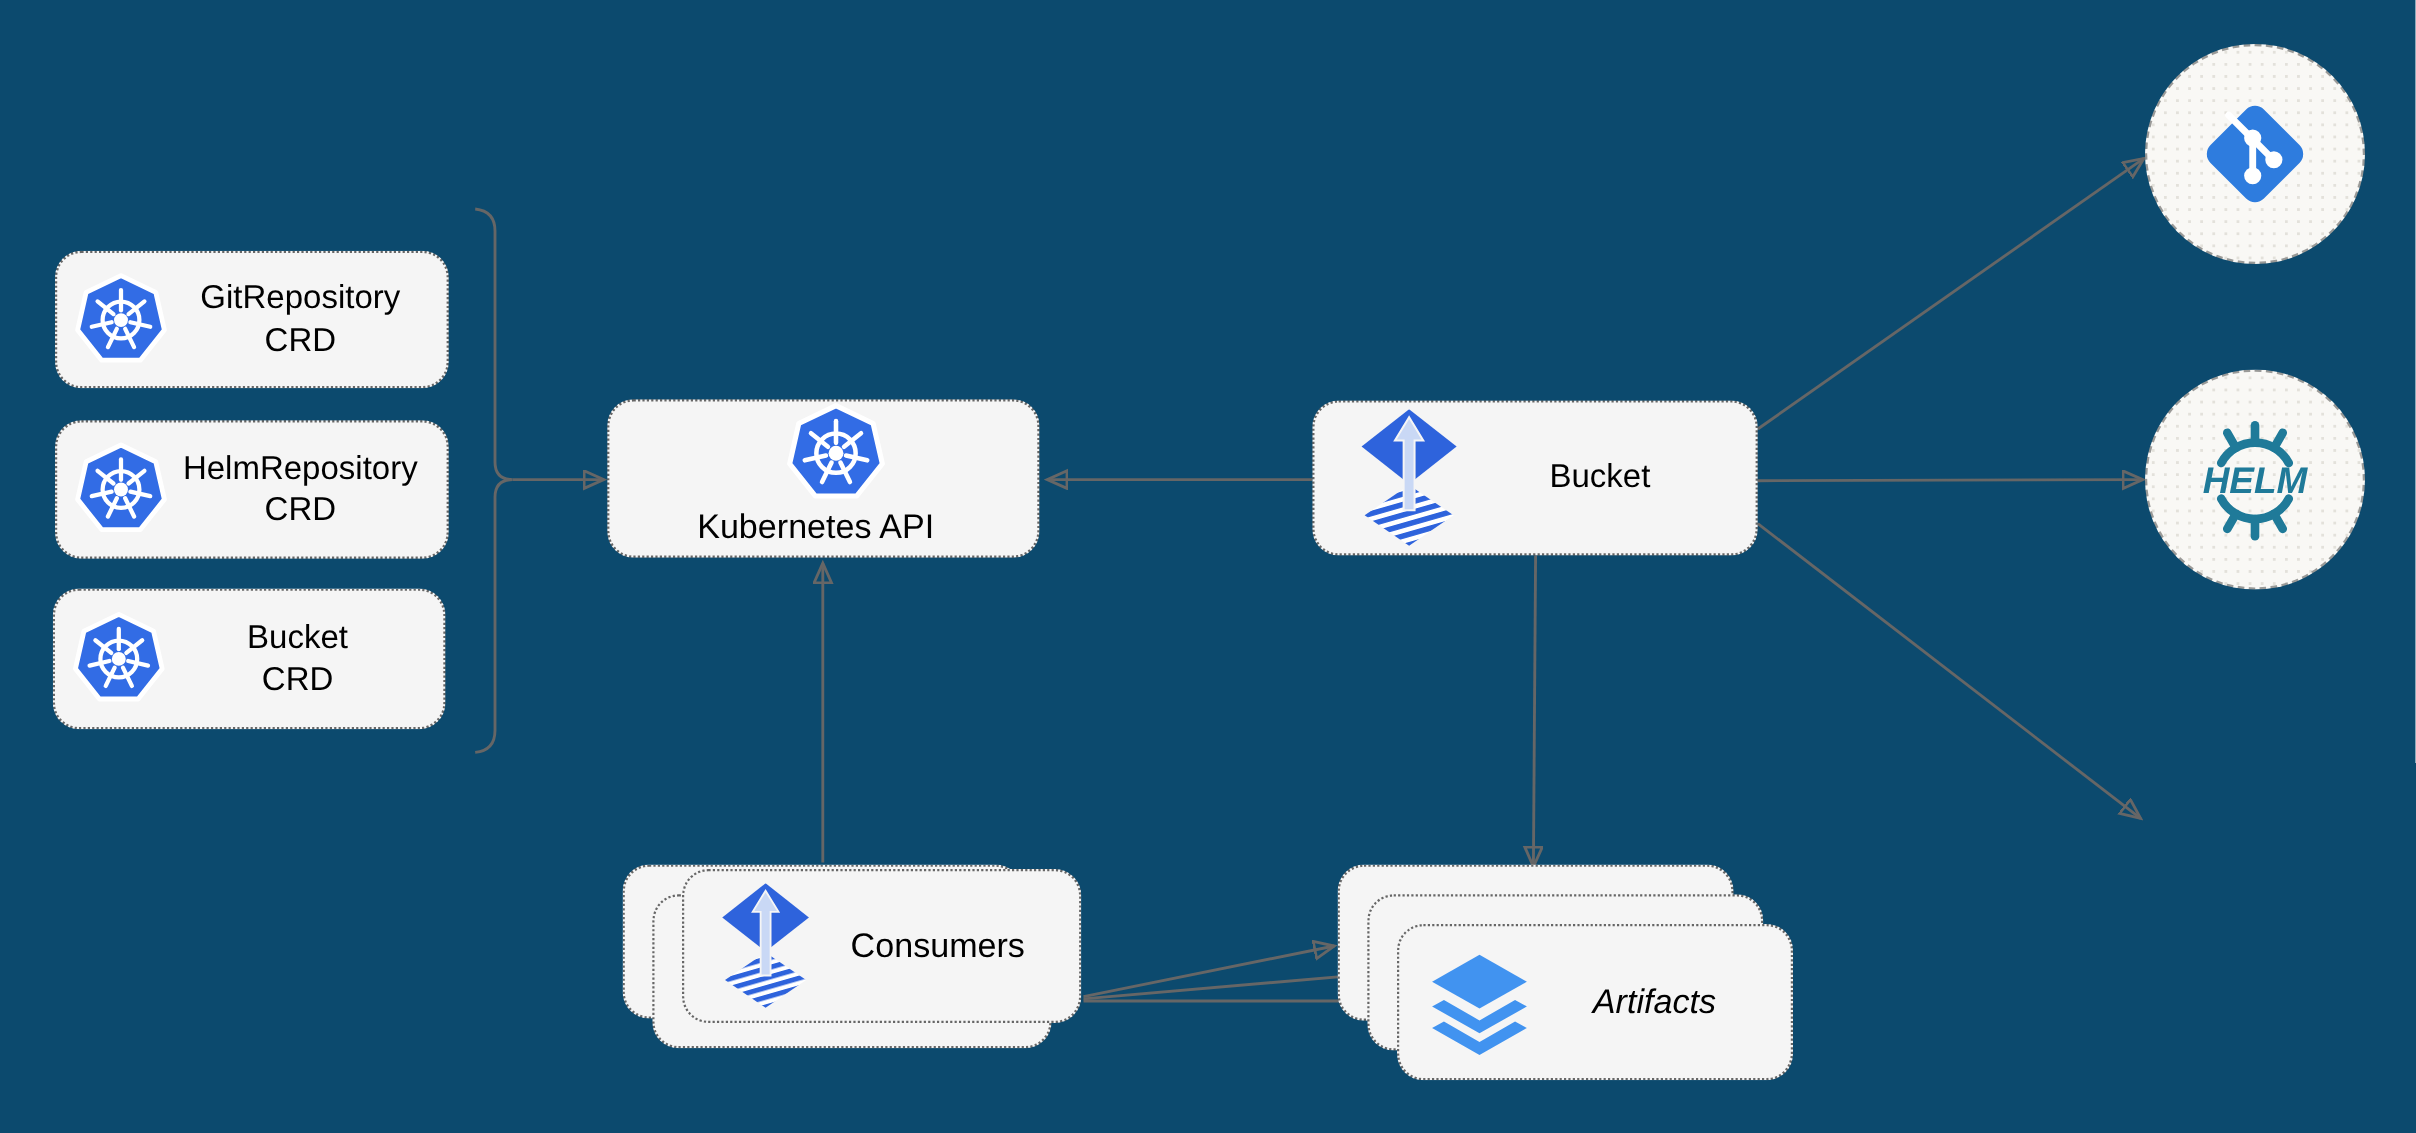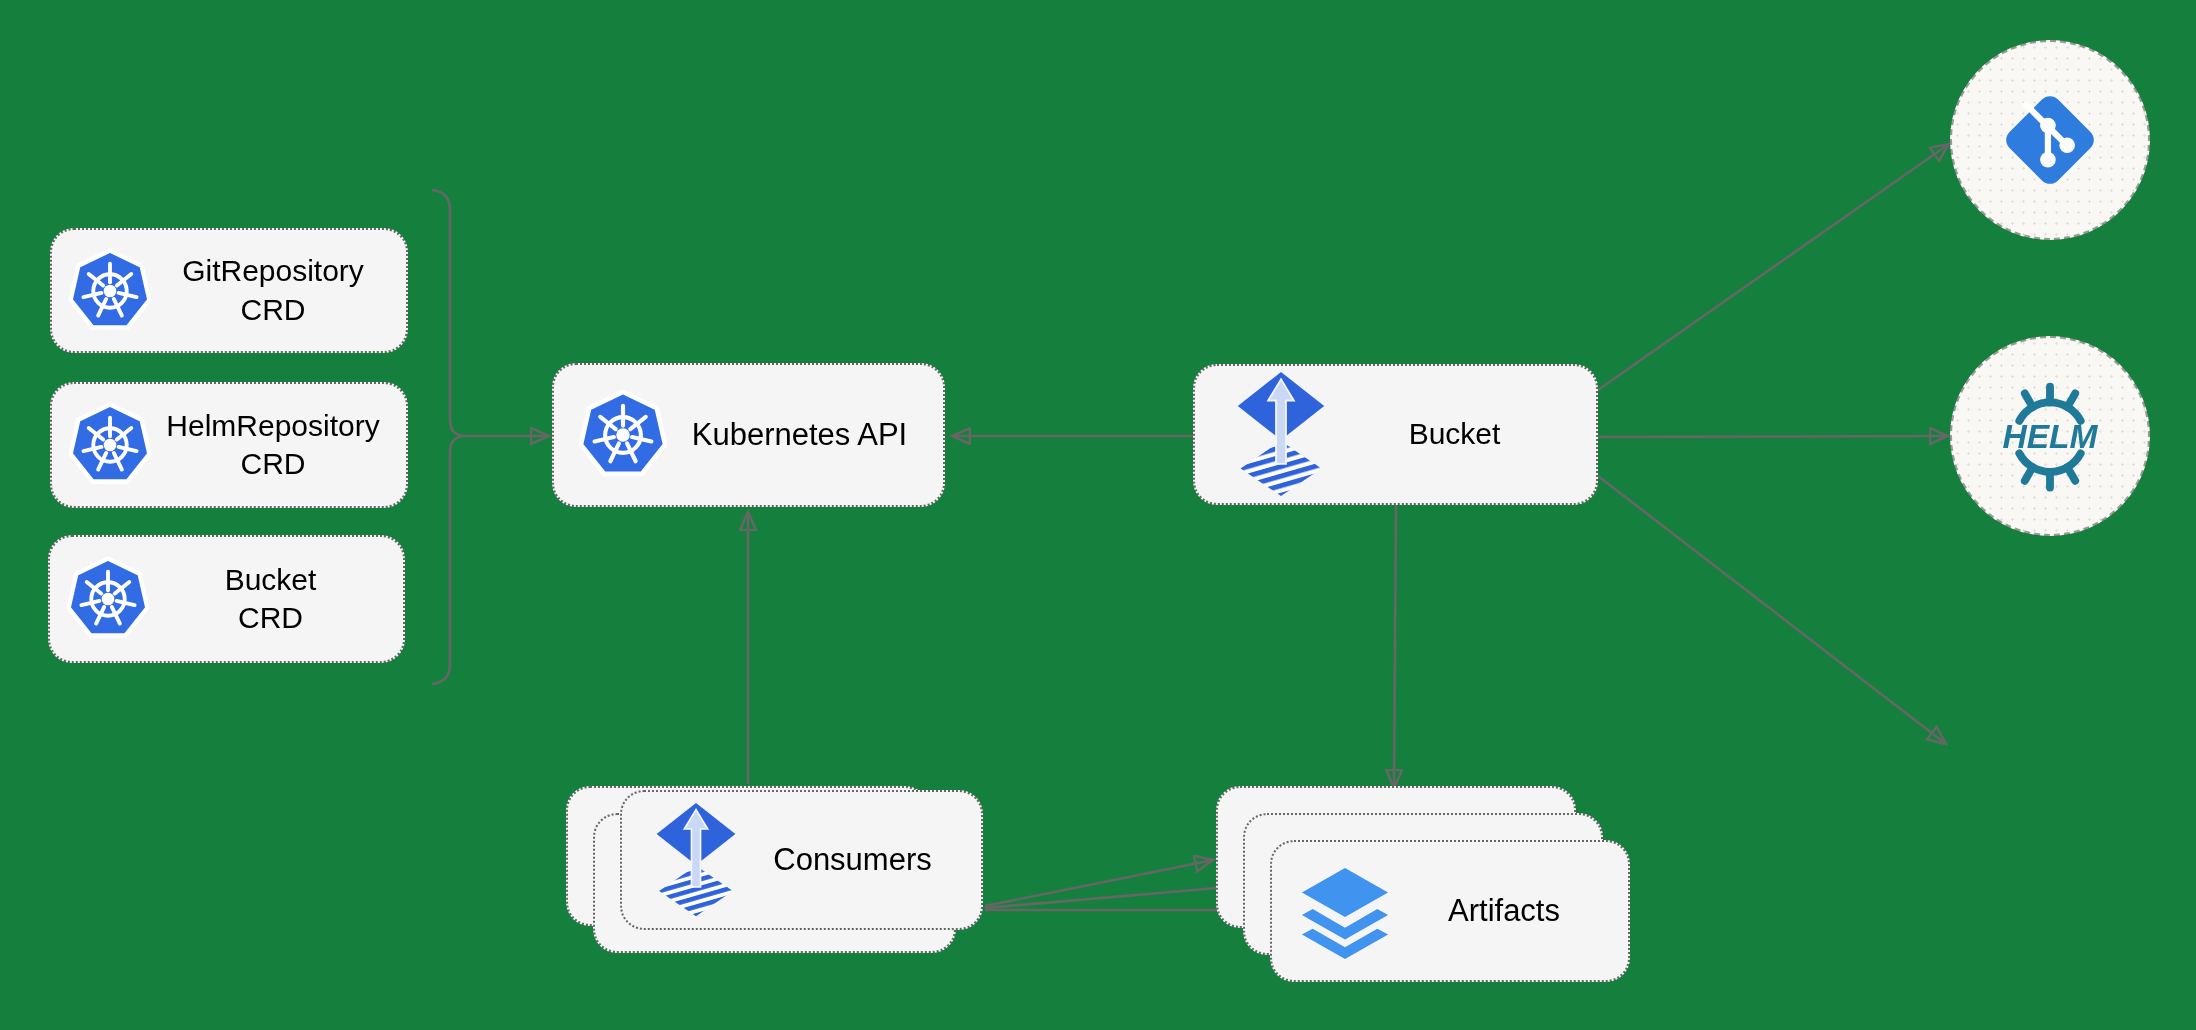--- a/index.html
+++ b/index.html
@@ -6,7 +6,7 @@
   #canvas{
     position:relative;
     width:2196px;height:1030px;
-    background:#15803d;
+    background:#0c4a6e;
     font-family:"Liberation Sans", sans-serif;
     overflow:hidden;
   }

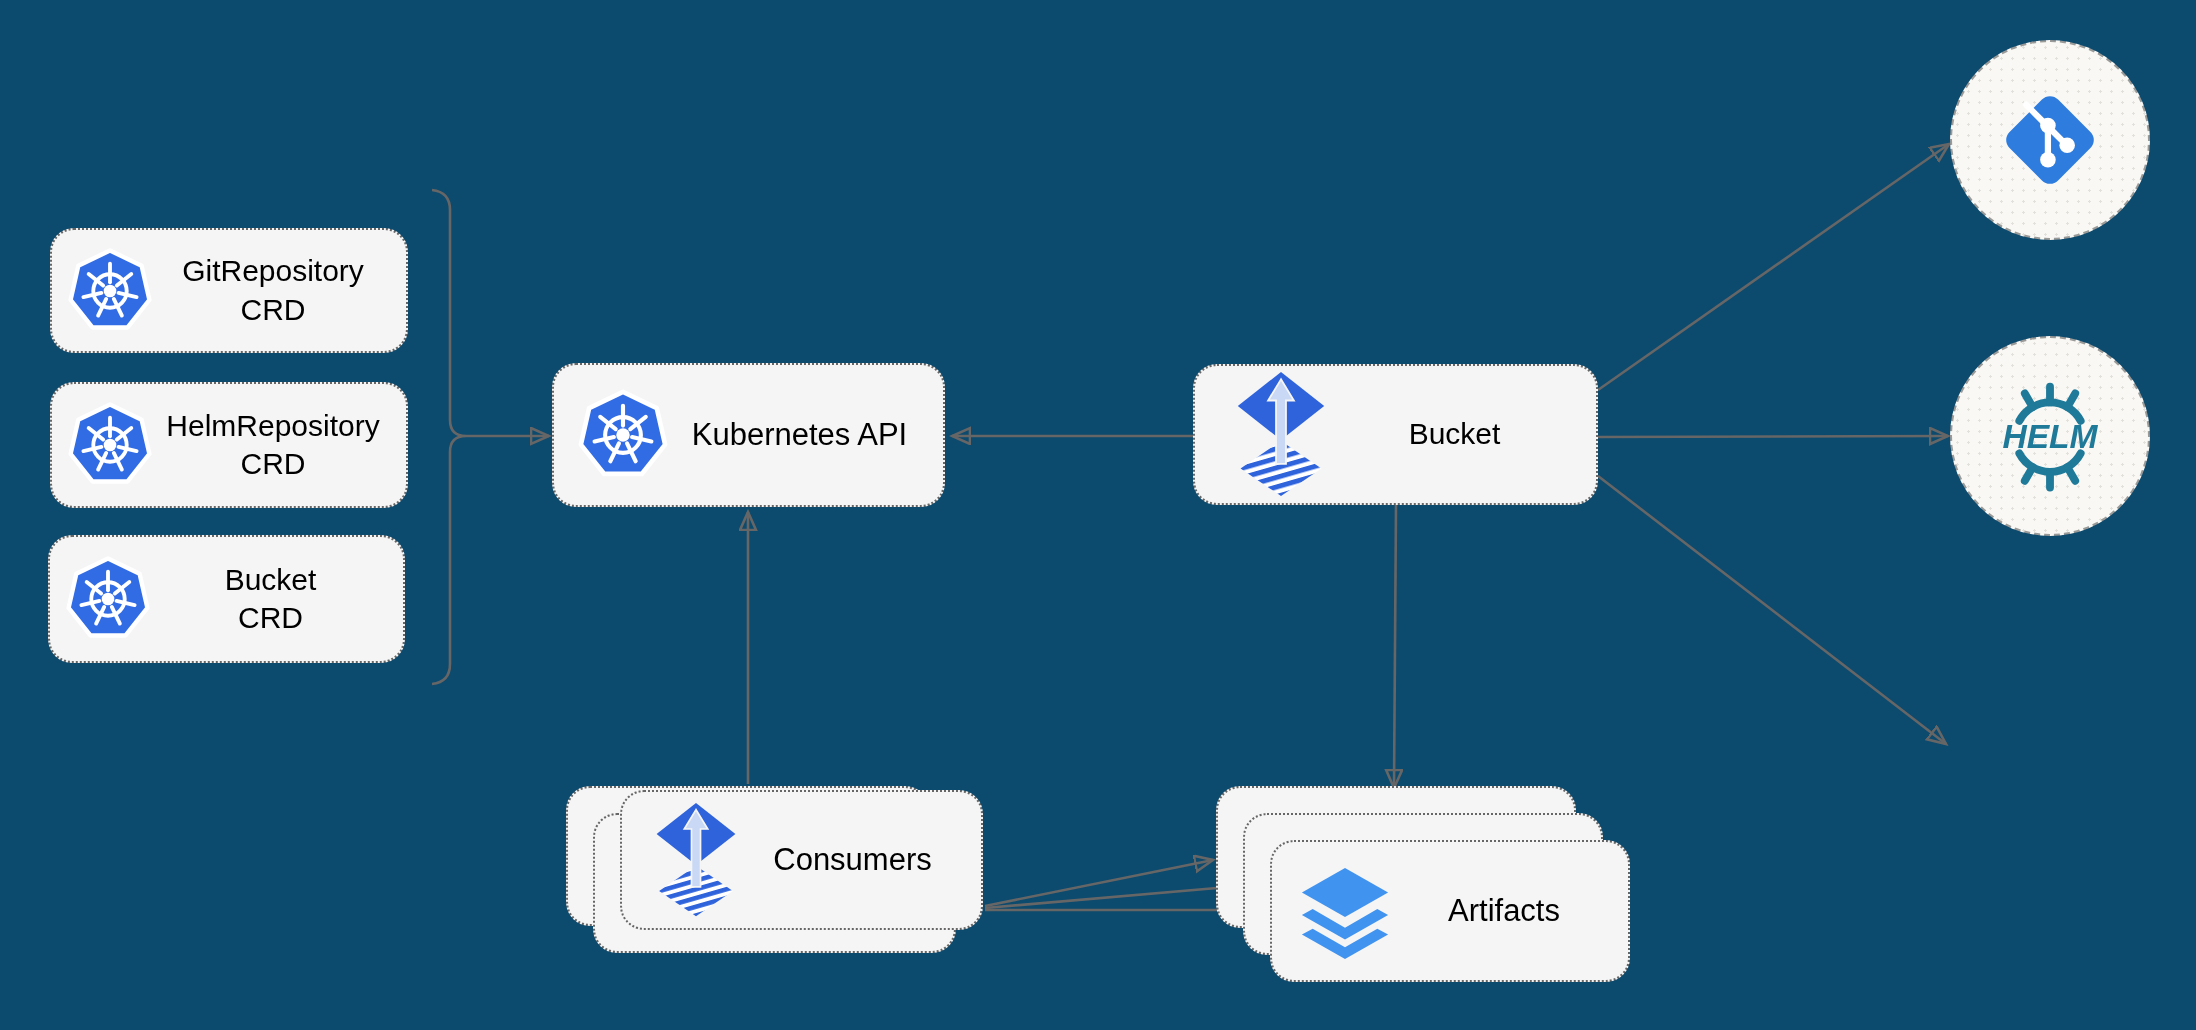--- a/index.html
+++ b/index.html
@@ -145,7 +145,7 @@
     </div>
   </div>
 
-  <div class="box" style="left:552px;top:363px;width:393px;height:144px;">
+  <div class="box" style="left:552px;top:363px;width:393px;height:144px;flex-direction:column;">
     <svg class="icon" width="94" height="94" viewBox="0 0 100 100" style="margin-left:22px;">
       <polygon points="50,4 85.9,21.3 94.8,60.2 70,91.4 30,91.4 5.2,60.2 14,21.3" style="fill:var(--kubernetes-blue)" stroke="#fff" stroke-width="5" stroke-linejoin="round"></polygon>
       <g stroke="#fff" stroke-width="4.4" stroke-linecap="round">

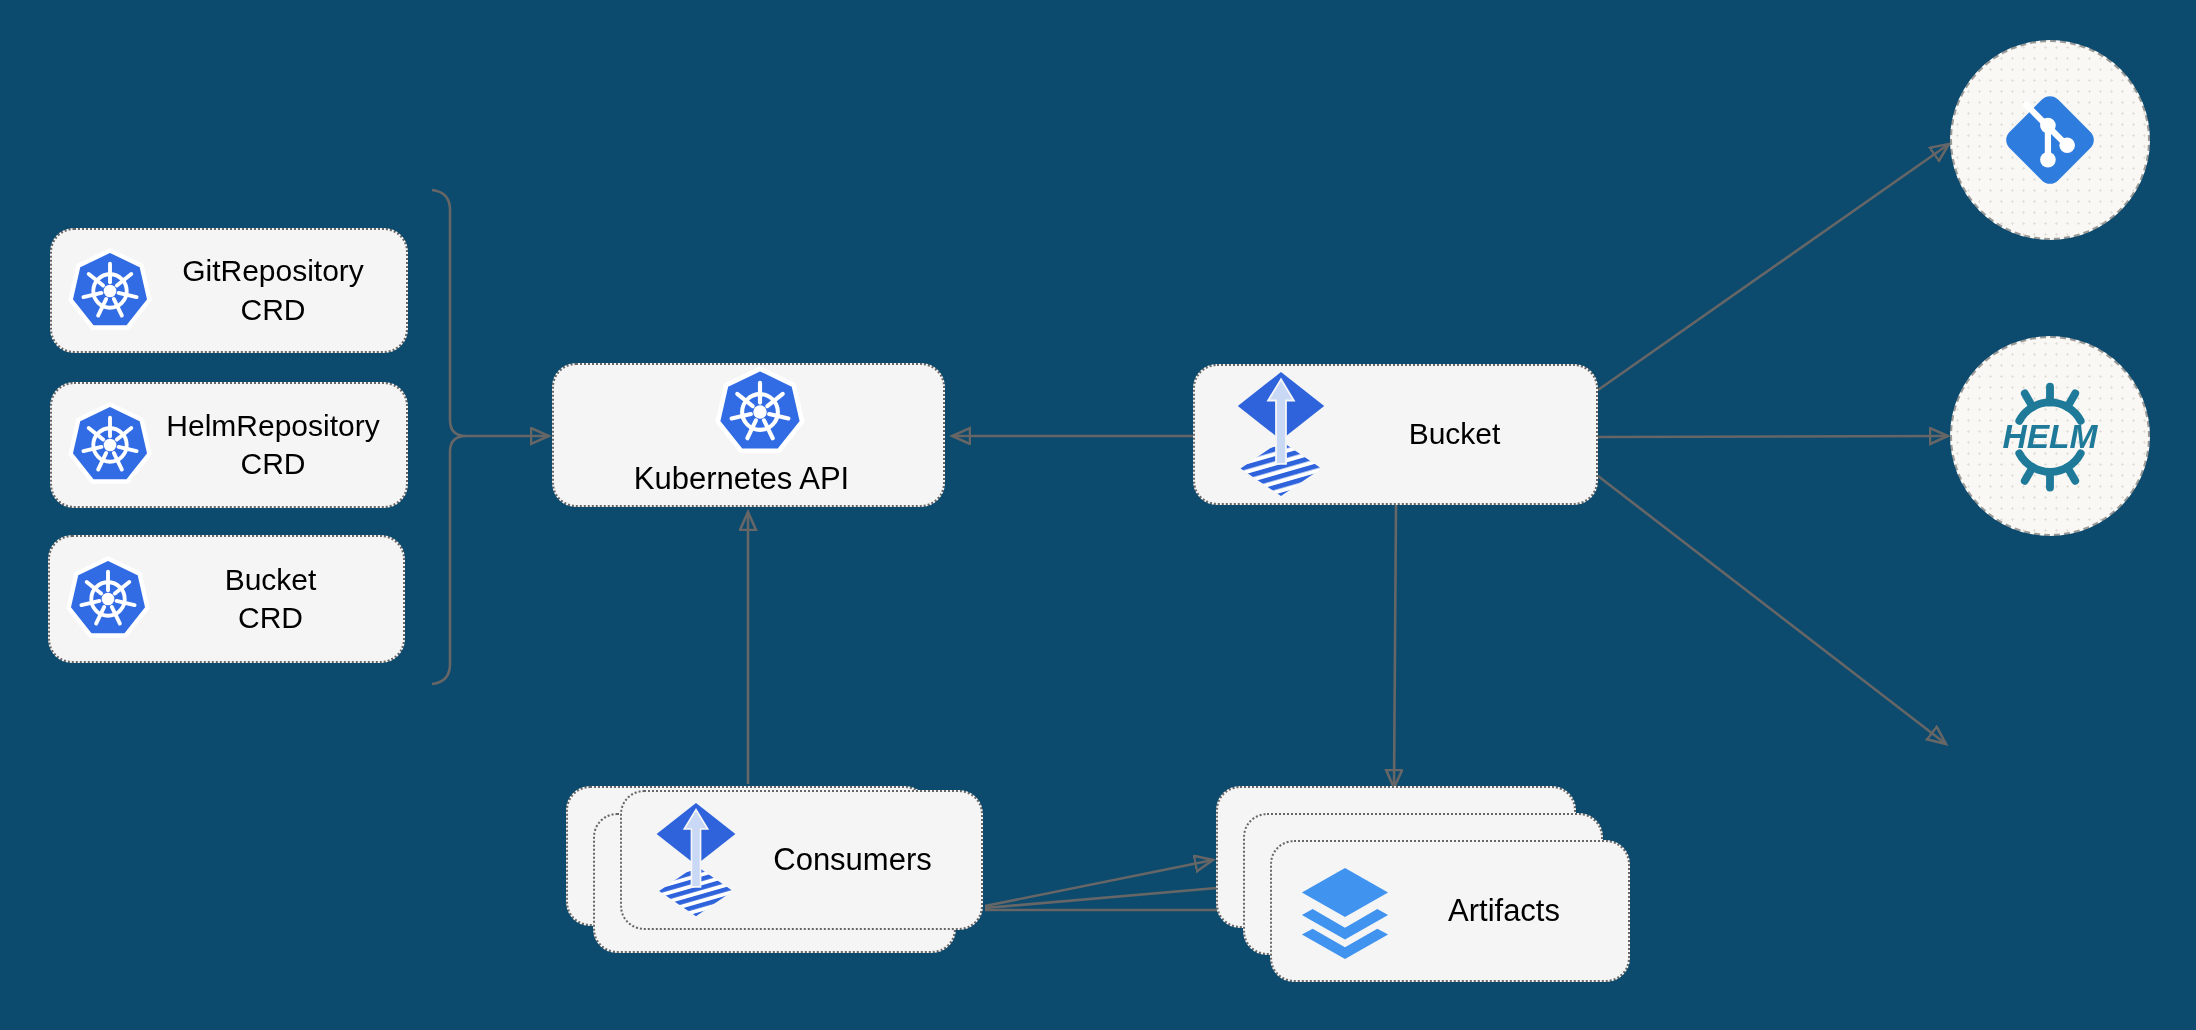--- a/index.html
+++ b/index.html
@@ -193,7 +193,7 @@
       <polygon points="6,52 50,77 94,52 83,46 50,65 17,46" style="fill:var(--layers-blue)"></polygon>
       <polygon points="6,72 50,97 94,72 83,66 50,85 17,66" style="fill:var(--layers-blue)"></polygon>
     </svg>
-    <div class="label" style="font-size:31px;">Artifacts</div>
+    <div class="label" style="font-size:31px;font-style:italic;">Artifacts</div>
   </div>
 
   <div class="circle" style="left:1950px;top:40px;">

